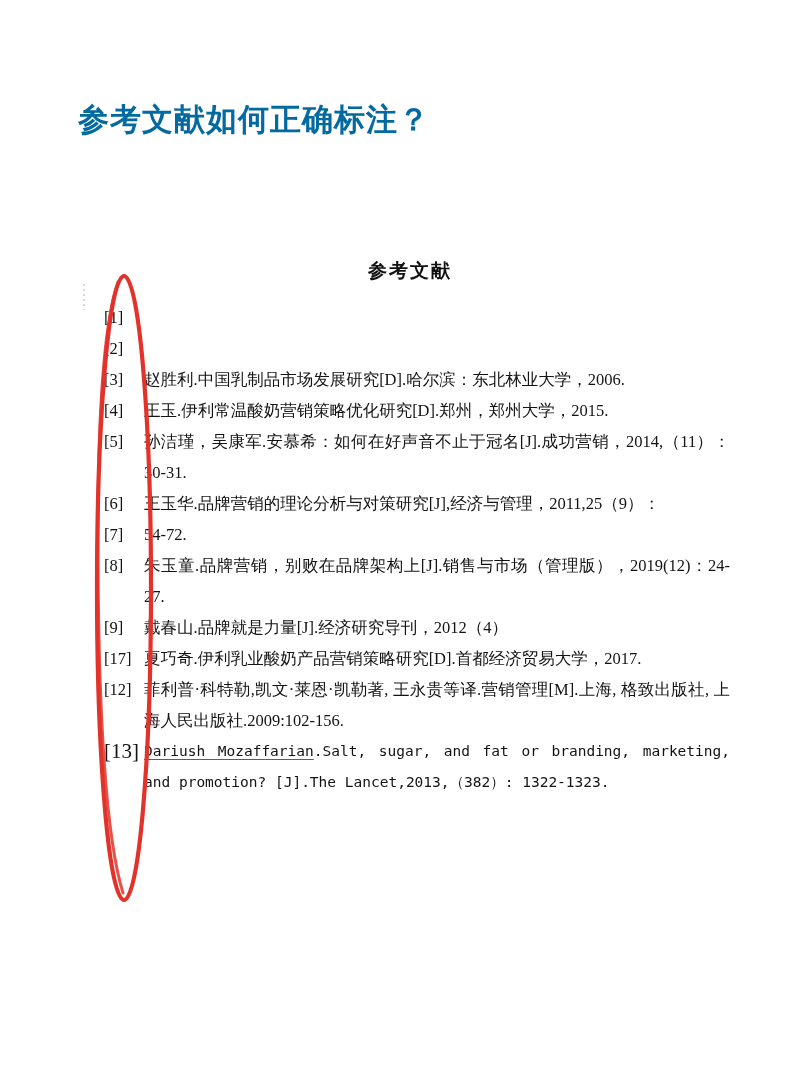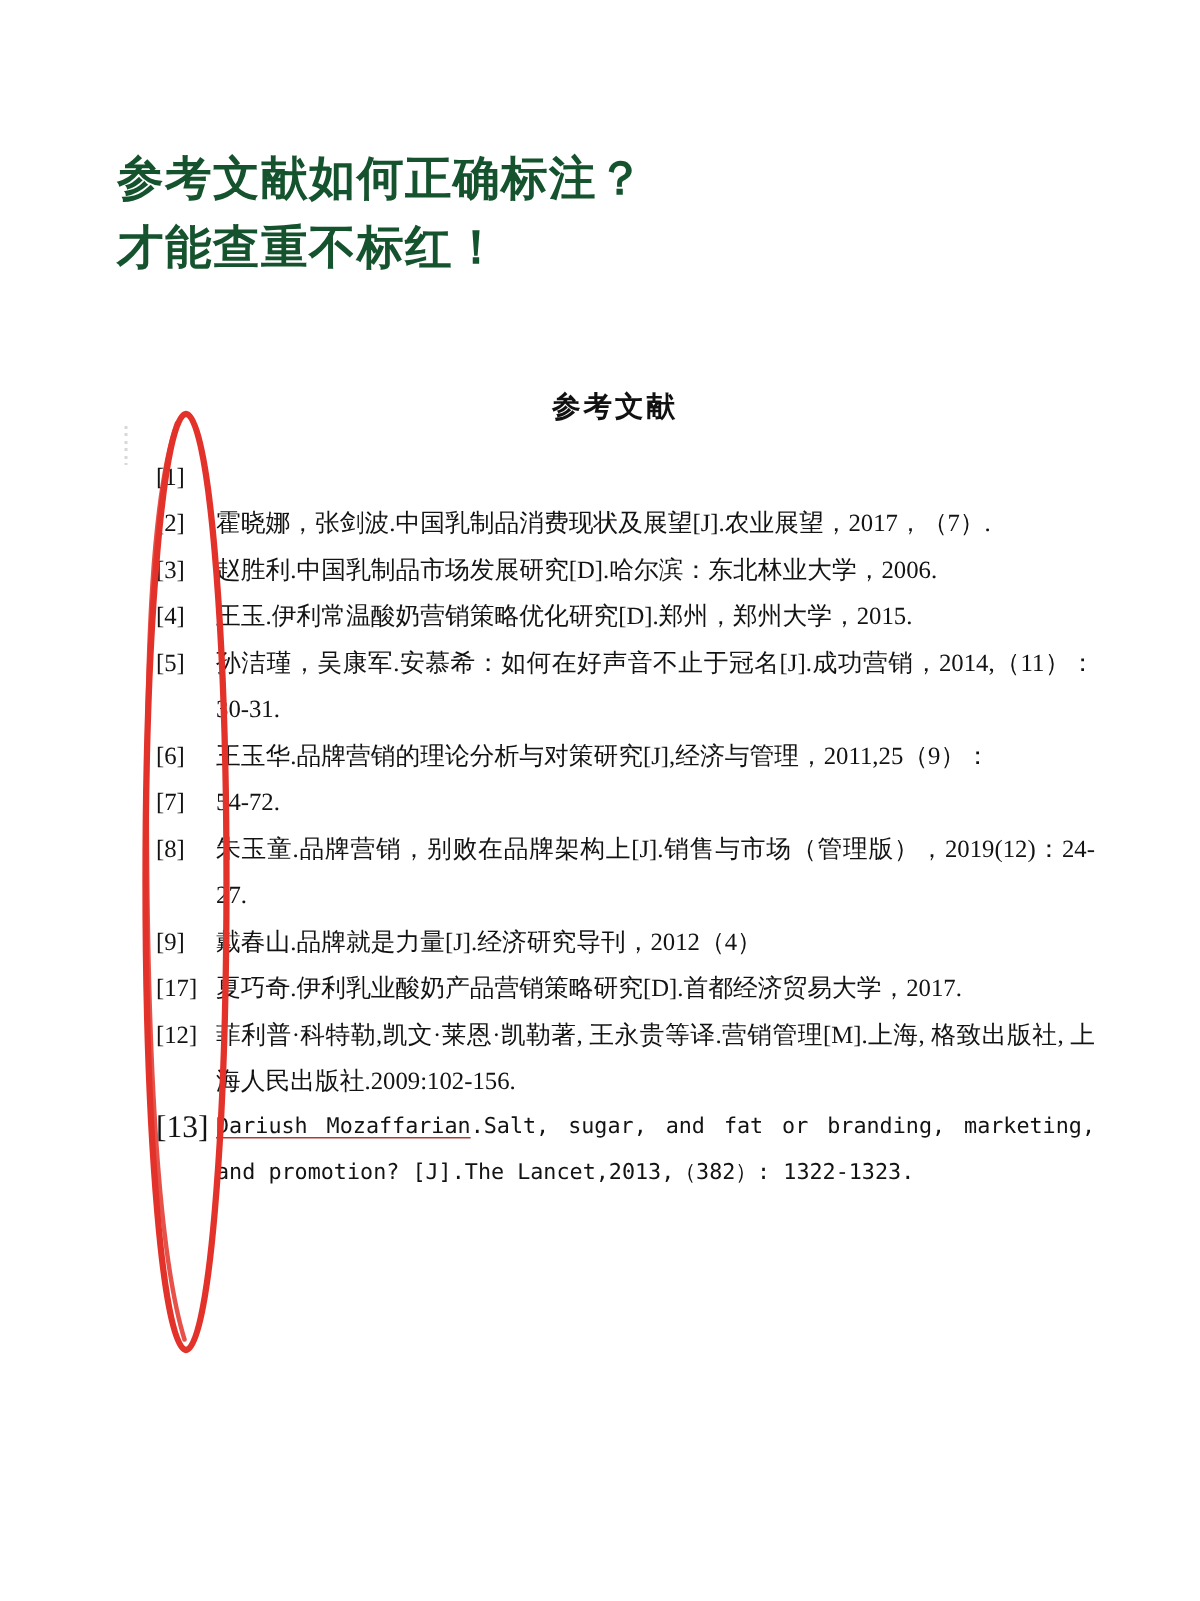--- a/index.html
+++ b/index.html
@@ -29,7 +29,7 @@
     width: 640px;
   }
   .headline-line {
-    color: #14532d;
+    color: #0369a1;
     font-family: "DejaVu Sans", sans-serif;
     font-weight: bold;
     font-size: 31px;

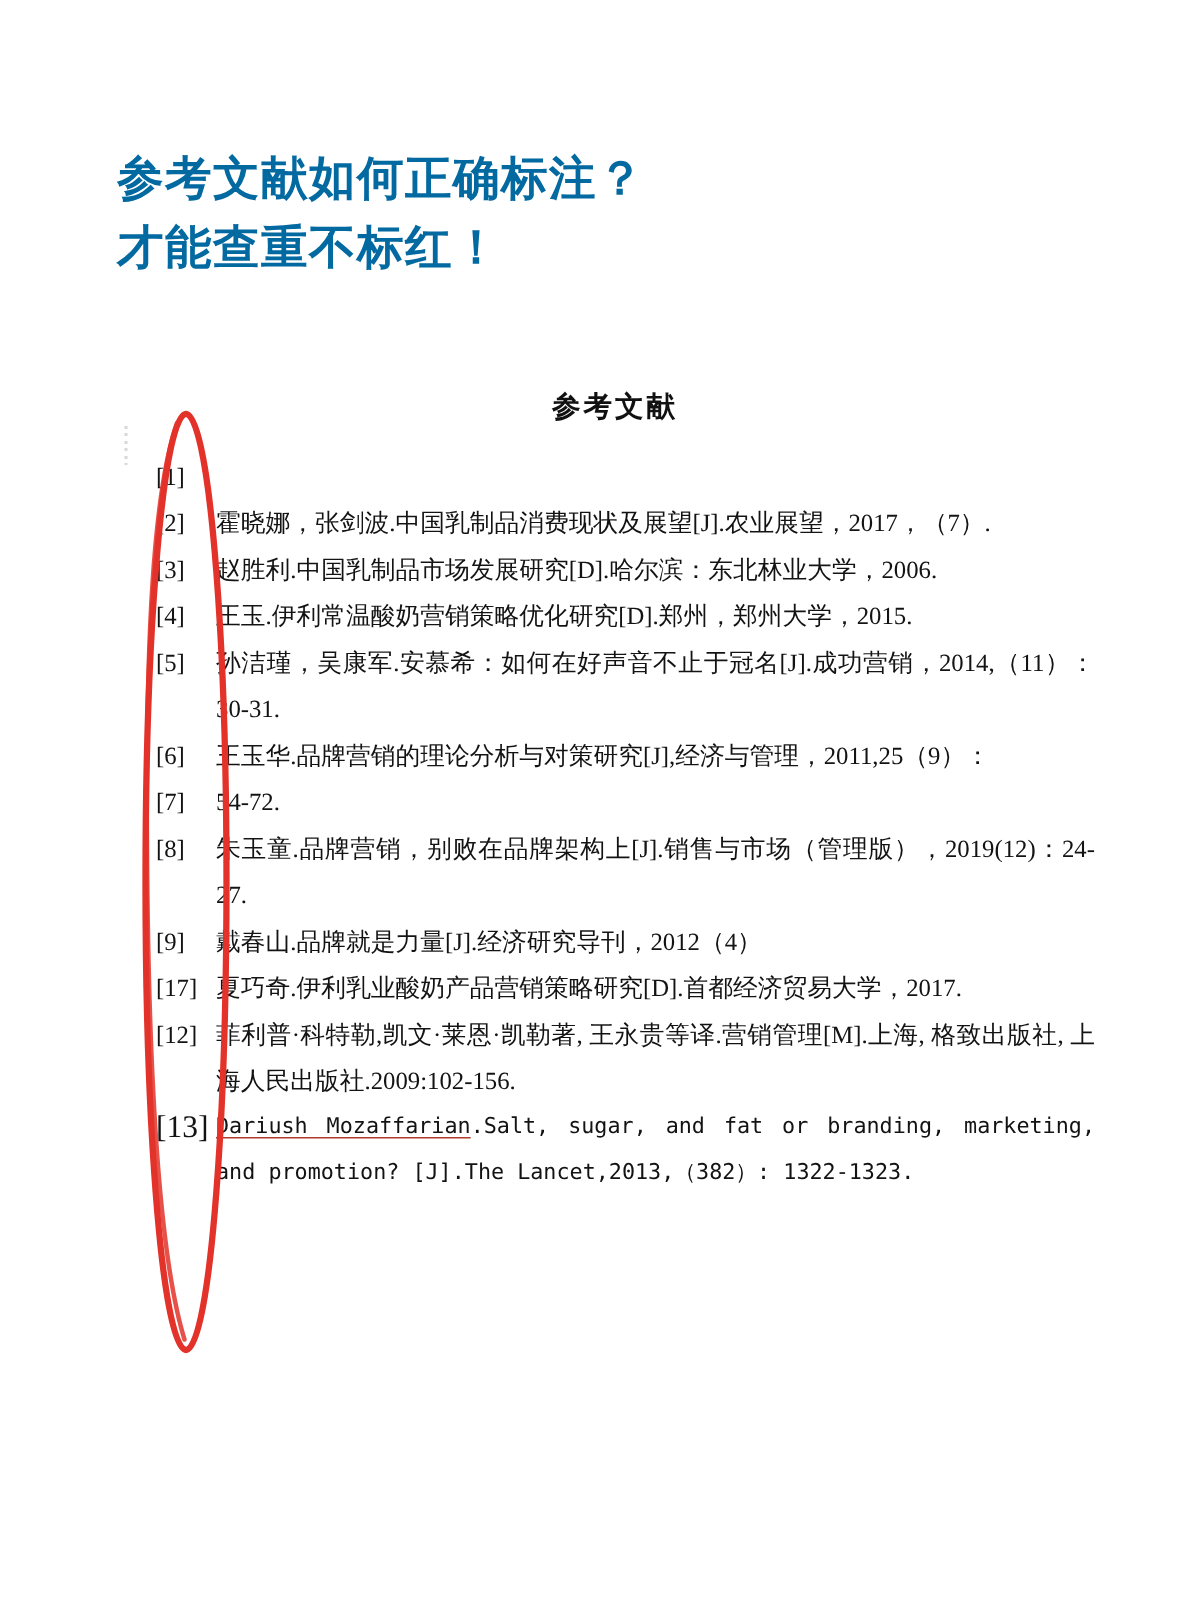--- a/index.html
+++ b/index.html
@@ -123,7 +123,6 @@
 
   <div class="headline">
     <div class="headline-line">参考文献如何正确标注？</div>
-    <div class="headline-line">才能查重不标红！</div>
   </div>
 
   <div class="doc">

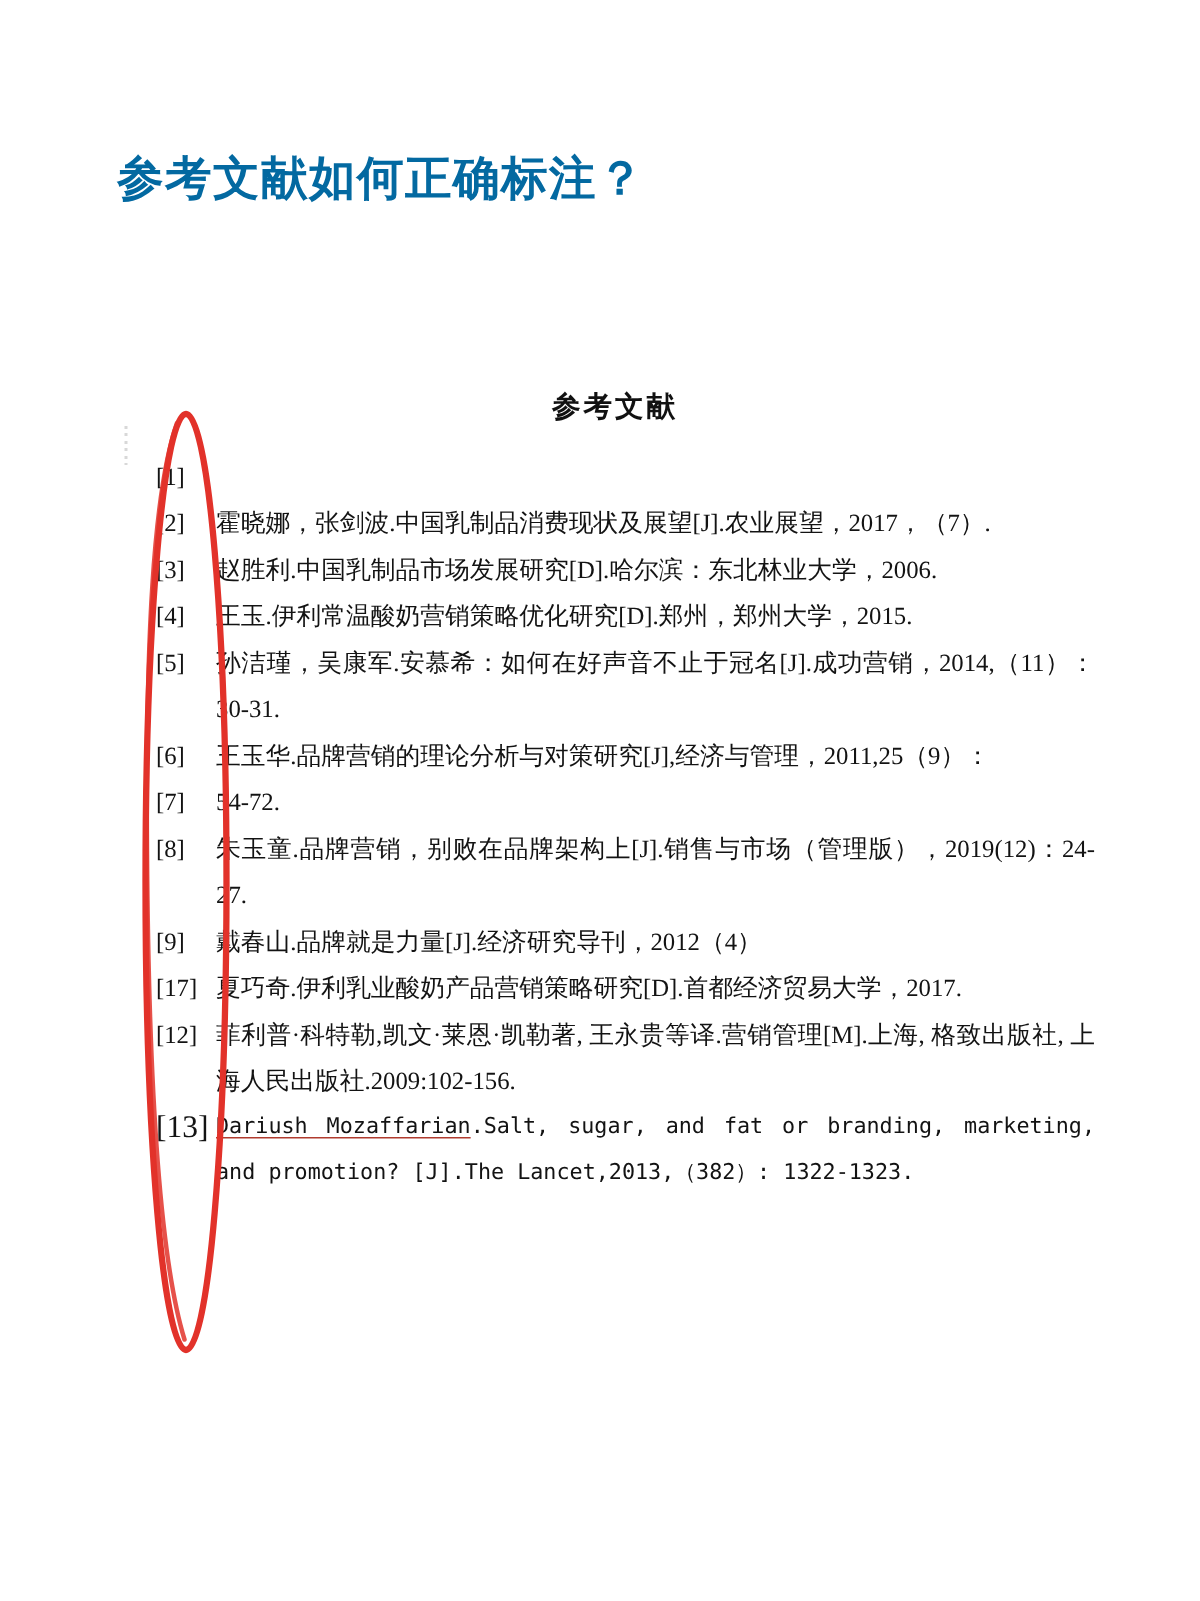--- a/index.html
+++ b/index.html
@@ -133,7 +133,6 @@
         </li>
         <li class="ref-item">
           <span class="ref-num">[2]</span>
-          <span class="ref-text">霍晓娜，张剑波.中国乳制品消费现状及展望[J].农业展望，2017，（7）.</span>
         </li>
         <li class="ref-item">
           <span class="ref-num">[3]</span>

